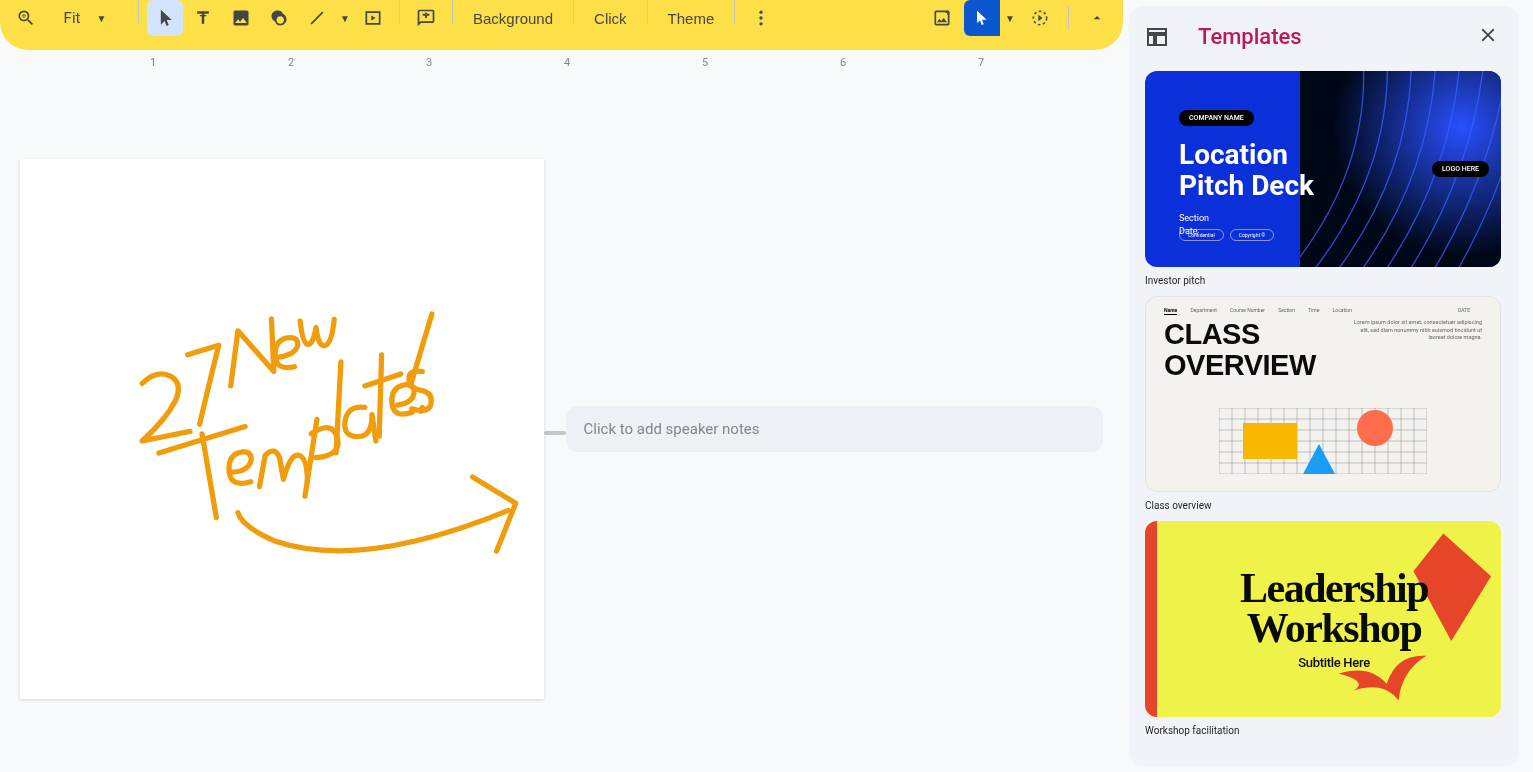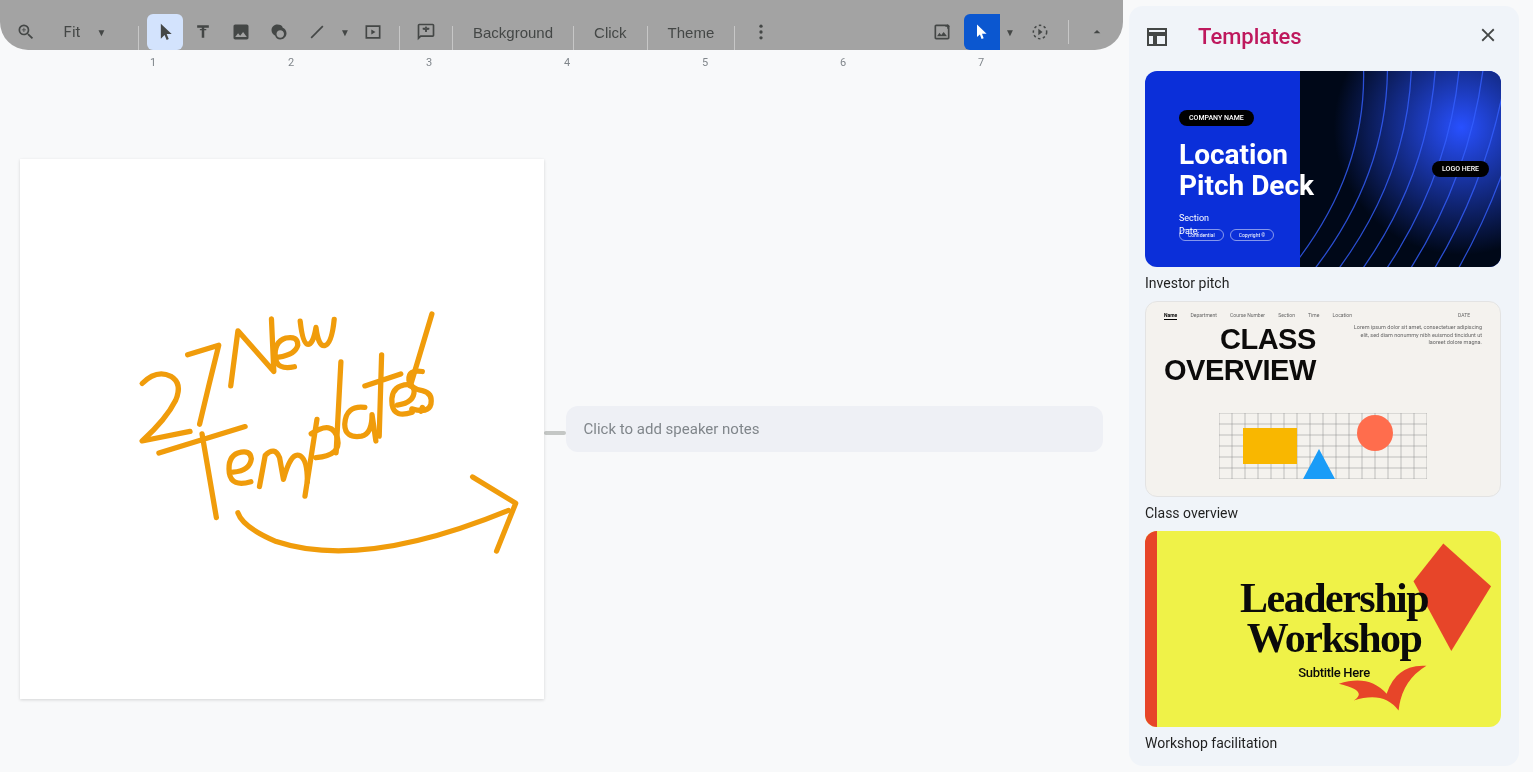--- a/index.html
+++ b/index.html
@@ -14,10 +14,10 @@
     }
     .main-area { flex: 1; display: flex; flex-direction: column; min-width: 0; }
     .toolbar {
-      background: #a3a3a3;
+      background: #fde047;
       height: 50px;
       display: flex;
-      align-items: flex-end;
+      align-items: flex-start;
       padding: 0 8px;
       gap: 2px;
       border-radius: 0 0 28px 28px;

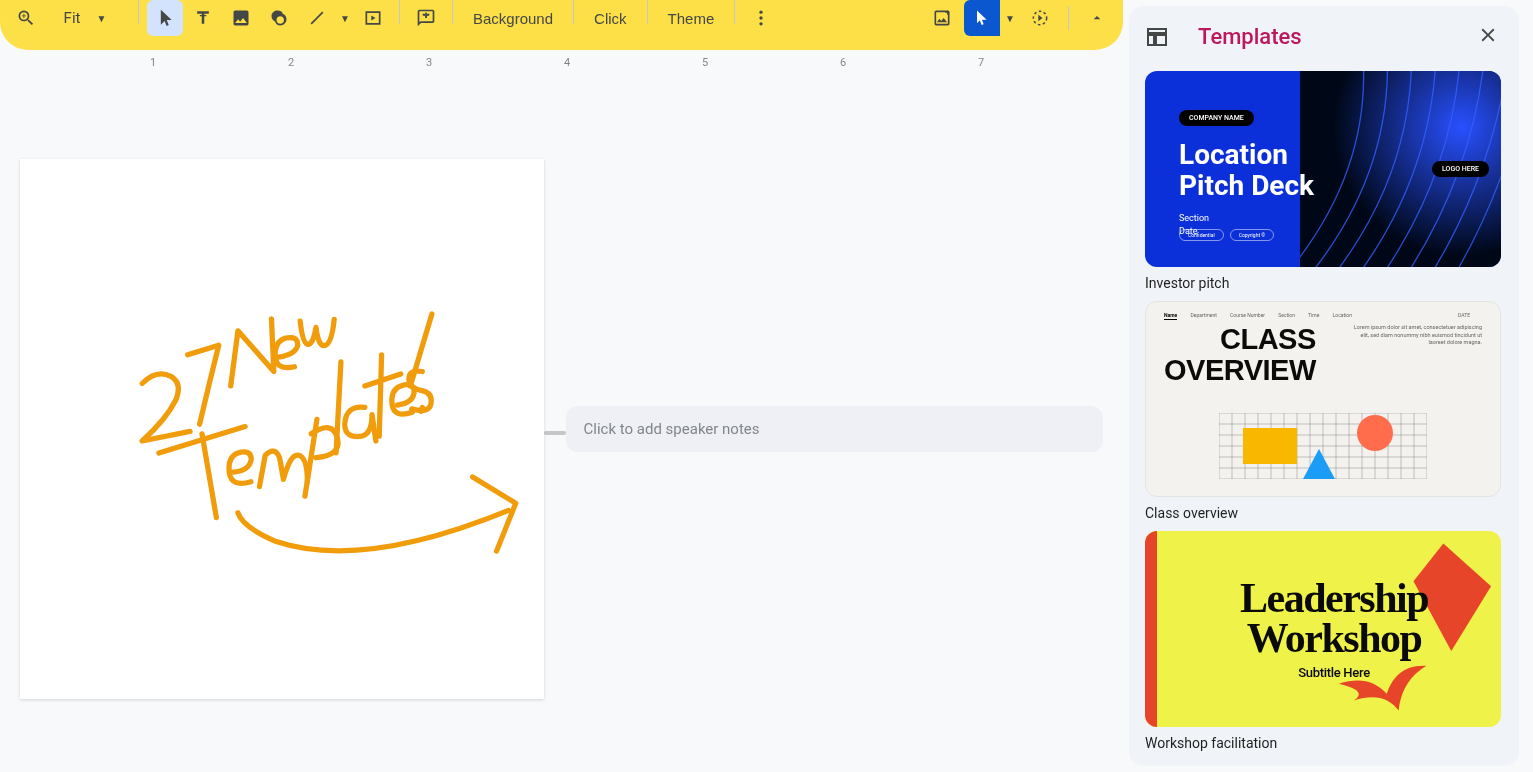--- a/index.html
+++ b/index.html
@@ -135,7 +135,7 @@
       position: relative;
       background: white;
     }
-    .template-label { font-size: 14px; color: #1f1f1f; margin-top: 8px; }
+    .template-label { font-size: 10px; color: #1f1f1f; margin-top: 8px; }
     
     
     .t1 { background: #0b2fd9; color: white; padding: 12px; display: flex; border: none; }

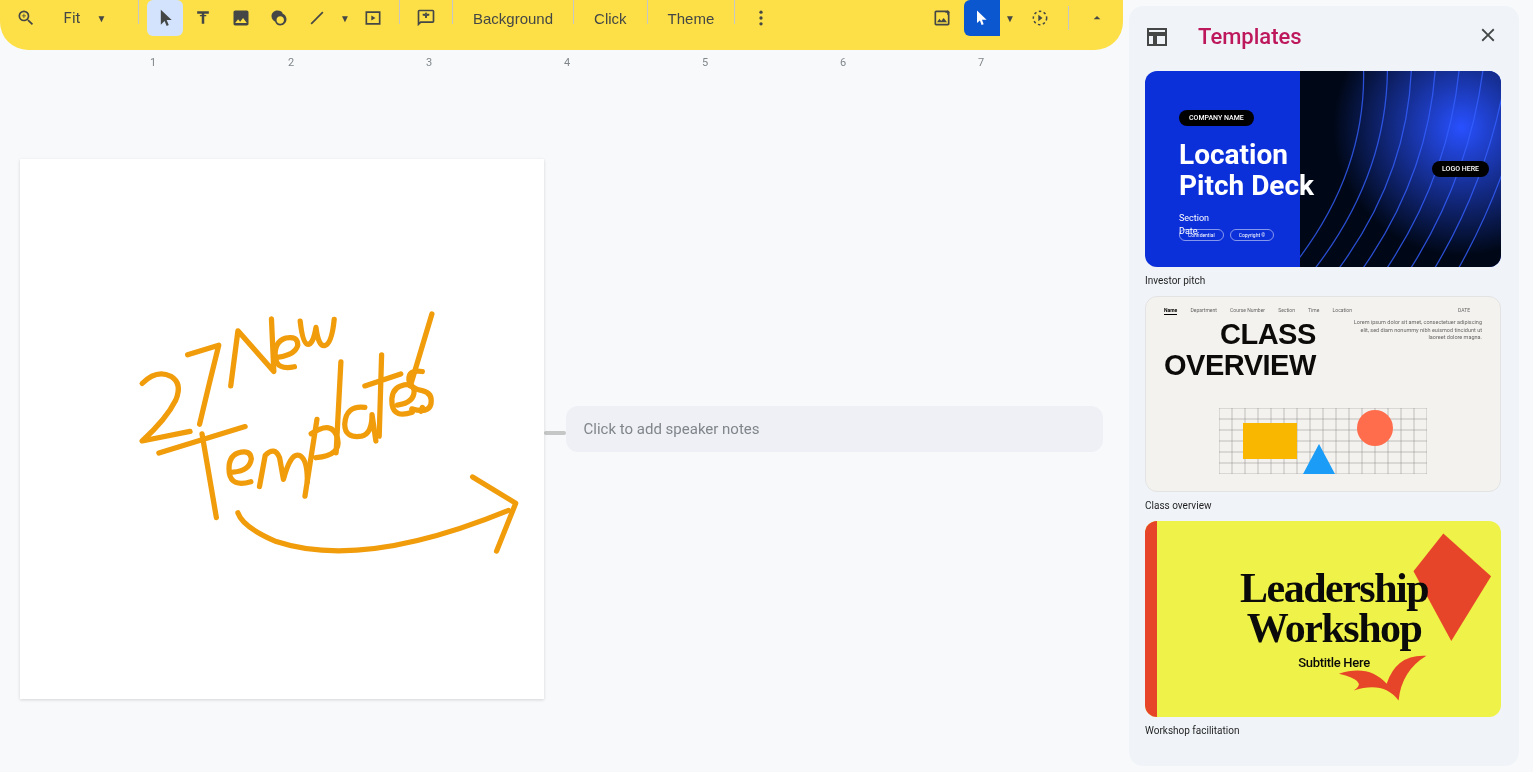--- a/index.html
+++ b/index.html
@@ -153,7 +153,7 @@
     .t2 .top-row { display: flex; justify-content: space-between; font-size: 5px; color: #666; padding: 10px 0 4px; }
     .t2 .top-row span { margin-right: 12px; }
     .t2 .main { display: flex; gap: 20px; margin-top: 2px; }
-    .t2 .t2-title { font-size: 29px; font-weight: 700; letter-spacing: -0.5px; line-height: 1.08; color: #0c0b0a; font-family: Arial, sans-serif; text-align: right; }
+    .t2 .t2-title { font-size: 29px; font-weight: 700; letter-spacing: -0.5px; line-height: 1.08; color: #0c0b0a; font-family: Arial, sans-serif; }
     .t2 .lorem { font-size: 5.5px; color: #666; line-height: 1.4; text-align: right; width: 130px; margin-left: auto; }
     .t2 .grid-area { margin-top: 26px; display: flex; justify-content: center; }
     .t2-grid { position: relative; width: 208px; height: 66px; }

